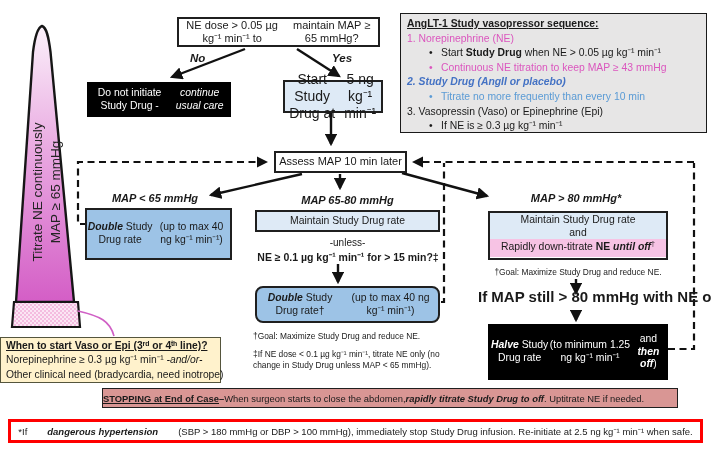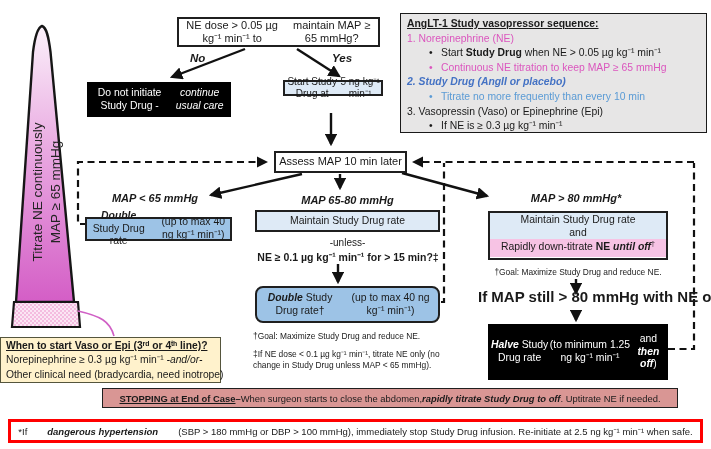--- a/index.html
+++ b/index.html
@@ -111,7 +111,7 @@
     <div class="b u">AngLT-1 Study vasopressor sequence:</div>
     <div class="pink-t">1. Norepinephrine (NE)</div>
     <div class="bullet"><span class="dot">•</span><span>Start </span><span class="b">Study Drug</span><span> when NE &gt; 0.05 µg kg⁻¹ min⁻¹</span></div>
-    <div class="bullet pink-t"><span class="dot">•</span><span>Continuous NE titration to keep MAP ≥ 65 mmHg</span></div>
+    <div class="bullet pink-t"><span class="dot">•</span><span>Continuous NE titration to keep MAP ≥ 43 mmHg</span></div>
     <div class="blue-t1 bi">2. Study Drug (AngII or placebo)</div>
     <div class="bullet blue-t2"><span class="dot">•</span><span>Titrate no more frequently than every 10 min</span></div>
     <div>3. Vasopressin (Vaso) or Epinephrine (Epi)</div>

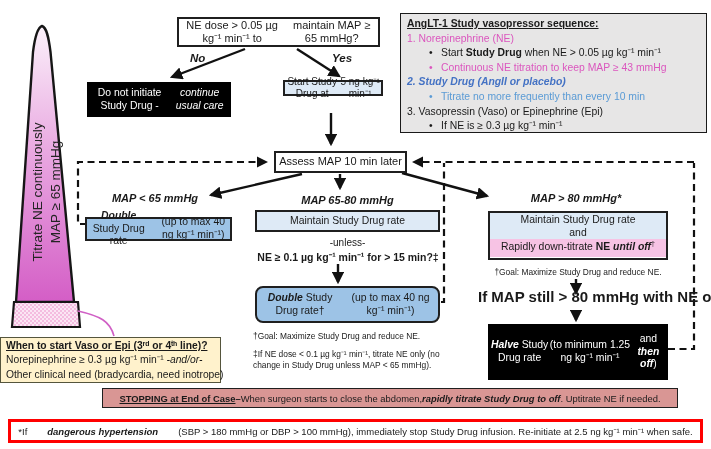--- a/index.html
+++ b/index.html
@@ -98,7 +98,7 @@
     <div class="i">continue usual care</div>
   </div>
 
-  <div class="abs box ctr blue-light" style="left:283px;top:80px;width:100px;height:16px;font-size:10px;align-items:center;">
+  <div class="abs box ctr blue-light" style="left:283px;top:80px;width:100px;height:33px;font-size:14px;align-items:center;">
     <div>Start Study Drug at</div>
     <div>5 ng kg⁻¹ min⁻¹</div>
   </div>

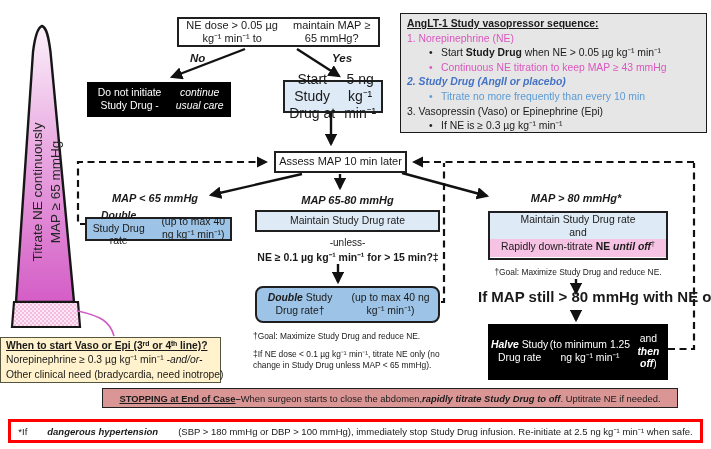--- a/index.html
+++ b/index.html
@@ -119,7 +119,7 @@
   </div>
 
   <div class="abs lbl ctr" style="left:105px;top:192px;width:100px;">MAP &lt; 65 mmHg</div>
-  <div class="abs box ctr blue-med" style="left:85px;top:217px;width:147px;height:24px;font-size:10.4px;gap:6px;">
+  <div class="abs box ctr blue-med" style="left:85px;top:208px;width:147px;height:52px;font-size:10.4px;">
     <div><span class="bi">Double</span><span> Study Drug rate</span></div>
     <div>(up to max 40 ng kg⁻¹ min⁻¹)</div>
   </div>

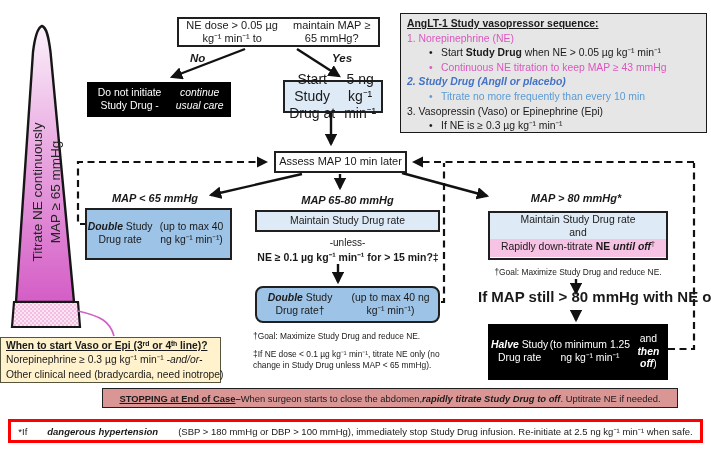--- a/index.html
+++ b/index.html
@@ -29,7 +29,7 @@
   .blue-t2{color:#5B9BD5;}
   
   #stopbar{left:102px;top:388px;width:576px;height:20px;background:#D99694;border:1.6px solid #1f1f1f;
-           font-size:9.4px;display:flex;align-items:center;justify-content:center;white-space:nowrap;}
+           font-size:9.4px;display:flex;align-items:center;justify-content:flex-start;white-space:nowrap;}
   #dangerbar{left:8px;top:419px;width:695px;height:24px;background:#fff;border:3px solid #FF0000;
              font-size:9.5px;display:flex;align-items:center;justify-content:center;white-space:nowrap;gap:20px;}
   #vasobox{left:0;top:337px;width:221px;height:46px;background:#FFF2CC;border:1.8px solid #55553d;

